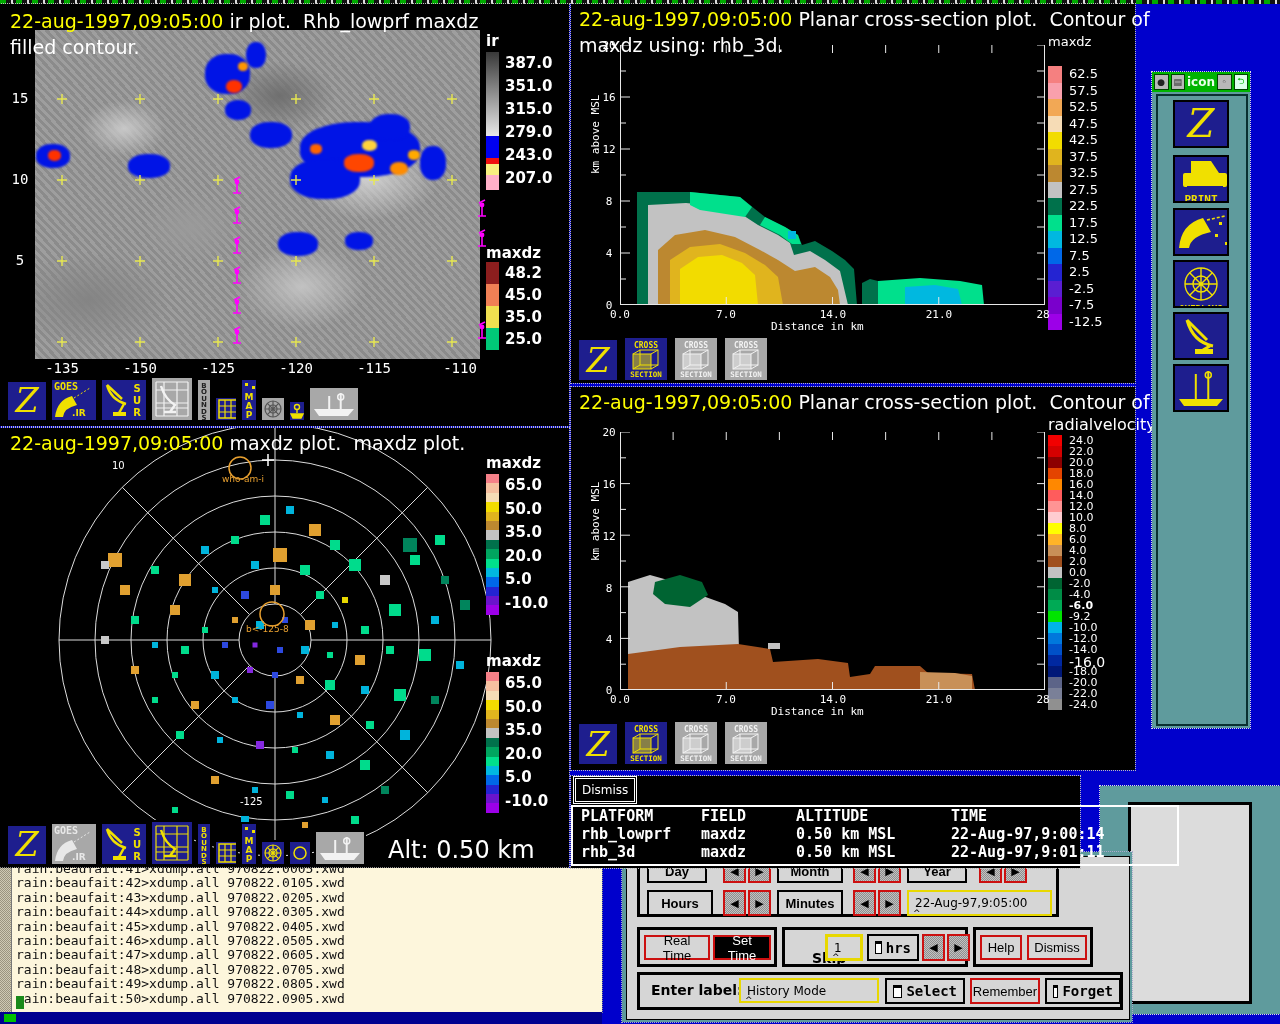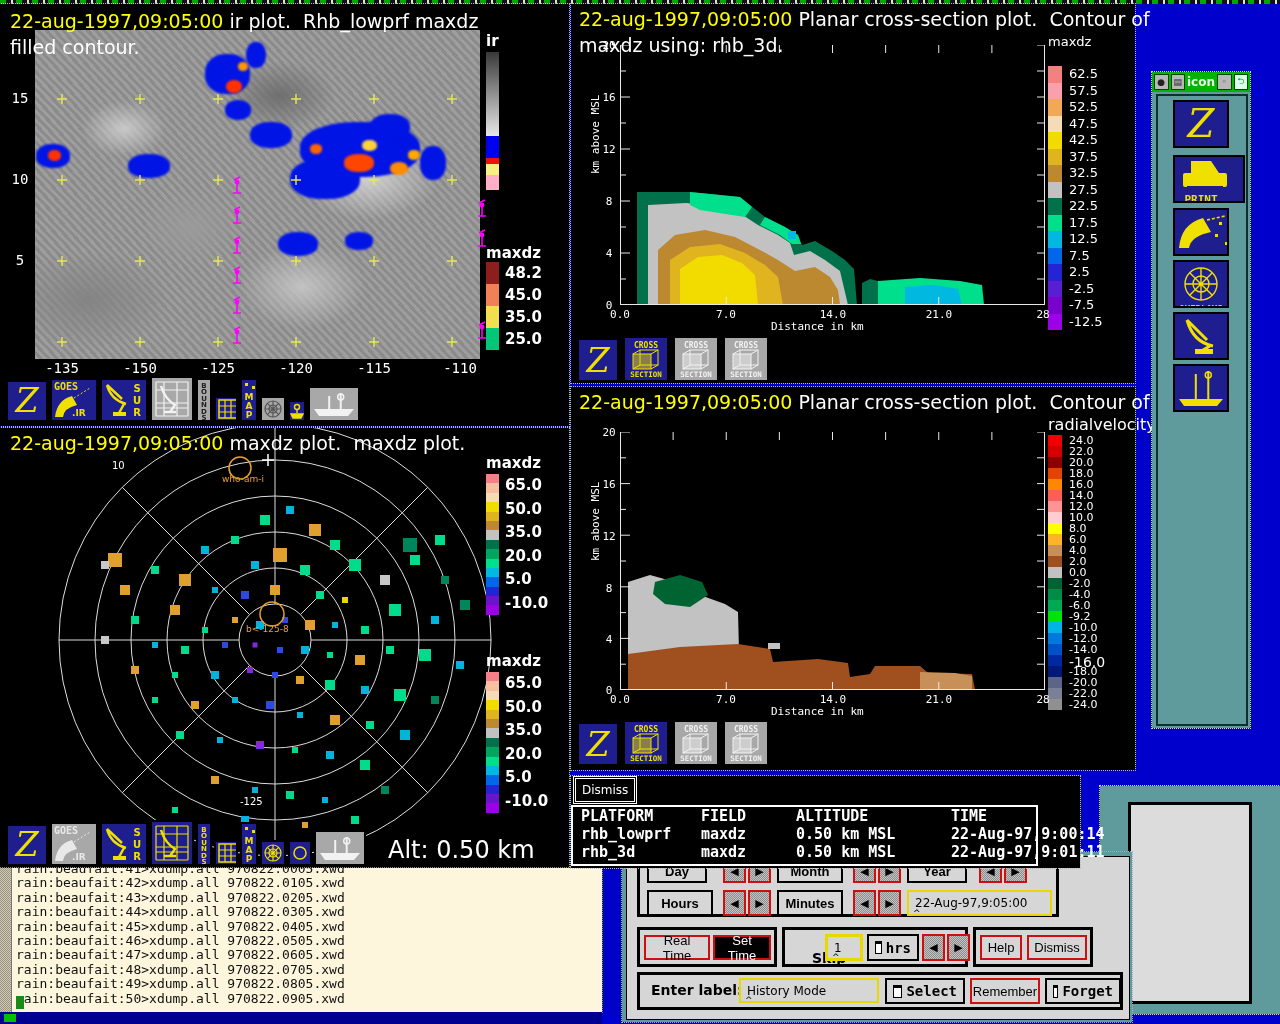--- a/index.html
+++ b/index.html
@@ -152,6 +152,14 @@
   <div class="abs cbar-label" style="left:486px;top:28px;font-size:15px;font-weight:bold;">ir</div>
   <div class="abs" style="left:486px;top:48px;width:13px;height:138px;
        background:linear-gradient(180deg,#383838 0%,#e8e8e8 61%, #0000f0 61%,#0000f0 77%,#f01010 77%,#f01010 81%,#f8f080 81%,#f8f080 89%,#ffb0c8 89%,#ffb0c8 100%);"></div>
+  <div class="abs" style="left:486px;top:48px;width:80px;height:138px;">
+      <span class="cbar-label" style="left: 19px; top: 2.2px; font-size: 15px; font-weight: bold;">387.0</span>
+      <span class="cbar-label" style="left: 19px; top: 25.2px; font-size: 15px; font-weight: bold;">351.0</span>
+      <span class="cbar-label" style="left: 19px; top: 48.2px; font-size: 15px; font-weight: bold;">315.0</span>
+      <span class="cbar-label" style="left: 19px; top: 71.2px; font-size: 15px; font-weight: bold;">279.0</span>
+      <span class="cbar-label" style="left: 19px; top: 94.2px; font-size: 15px; font-weight: bold;">243.0</span>
+      <span class="cbar-label" style="left: 19px; top: 117.2px; font-size: 15px; font-weight: bold;">207.0</span>
+    </div>
   <div class="abs cbar-label" style="left:486px;top:240px;font-size:15px;font-weight:bold;">maxdz</div>
   <div class="abs" style="left:486px;top:258px;width:80px;">
       <div style="position: absolute; left: 0px; top: 0px; width: 13px; height: 88px;">

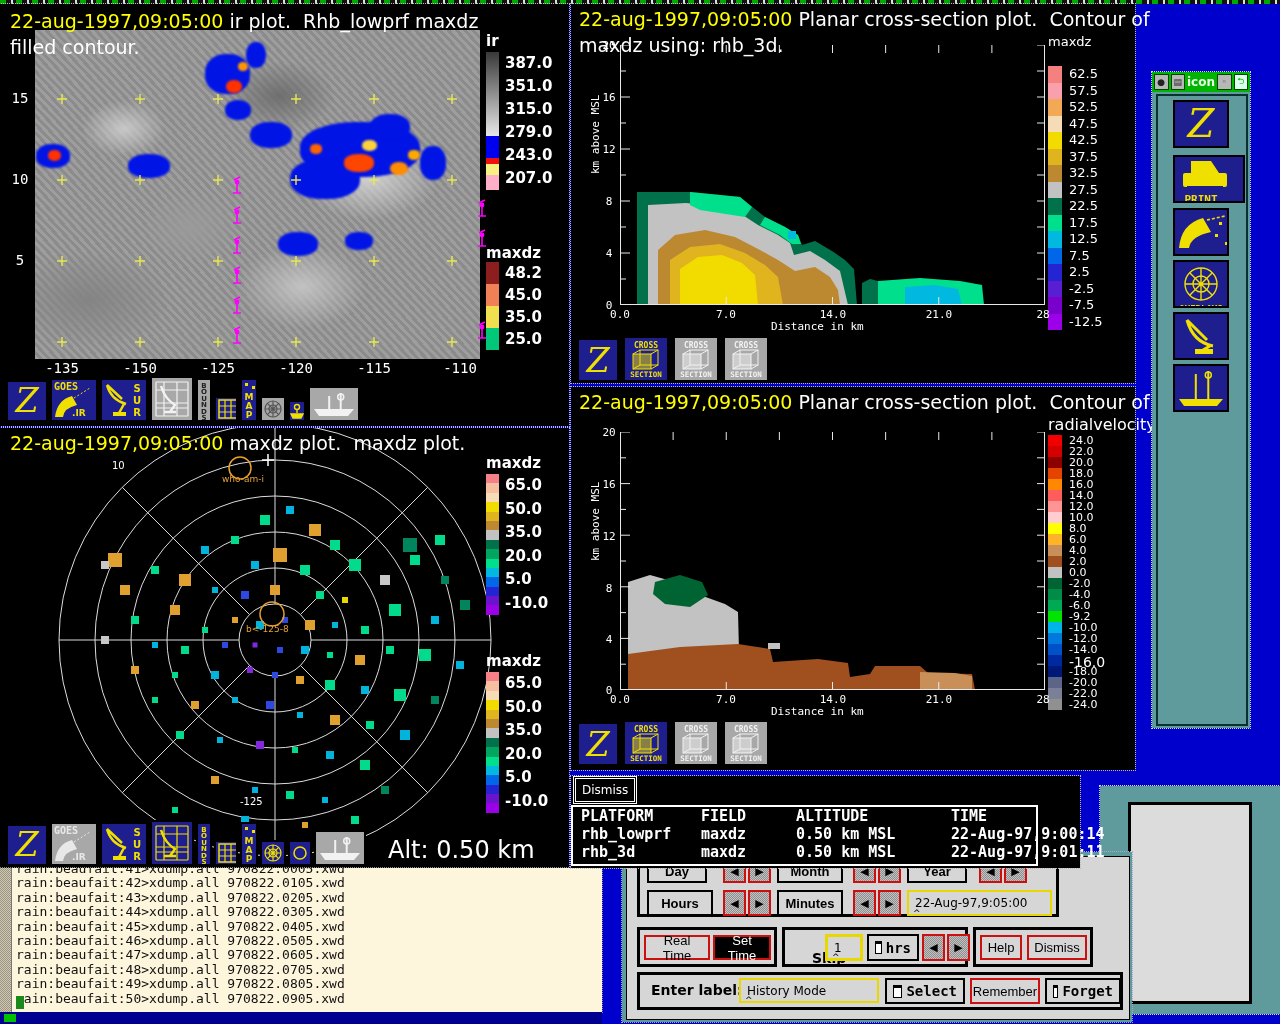--- a/index.html
+++ b/index.html
@@ -864,7 +864,7 @@
 <div class="icon-btn" style="left: 21px; top: 28px; width: 56px; height: 48px;"><svg width="52" height="44" xmlns="http://www.w3.org/2000/svg">
         <text x="26" y="35.2" text-anchor="middle" font-size="38.72" font-family="'DejaVu Serif',serif" font-style="italic" fill="#f0e000">Z</text>
       </svg></div>
-    <div class="icon-btn" style="left: 21px; top: 83px; width: 72px; height: 48px;"><svg width="52" height="44" xmlns="http://www.w3.org/2000/svg">
+    <div class="icon-btn" style="left: 21px; top: 83px; width: 56px; height: 48px;"><svg width="52" height="44" xmlns="http://www.w3.org/2000/svg">
         <g>
           <path d="M16,4 h20 l8,12 h-28 z" fill="#f0e000"></path>
           <rect x="8" y="16" width="44" height="14" rx="2" fill="#f0e000"></rect>

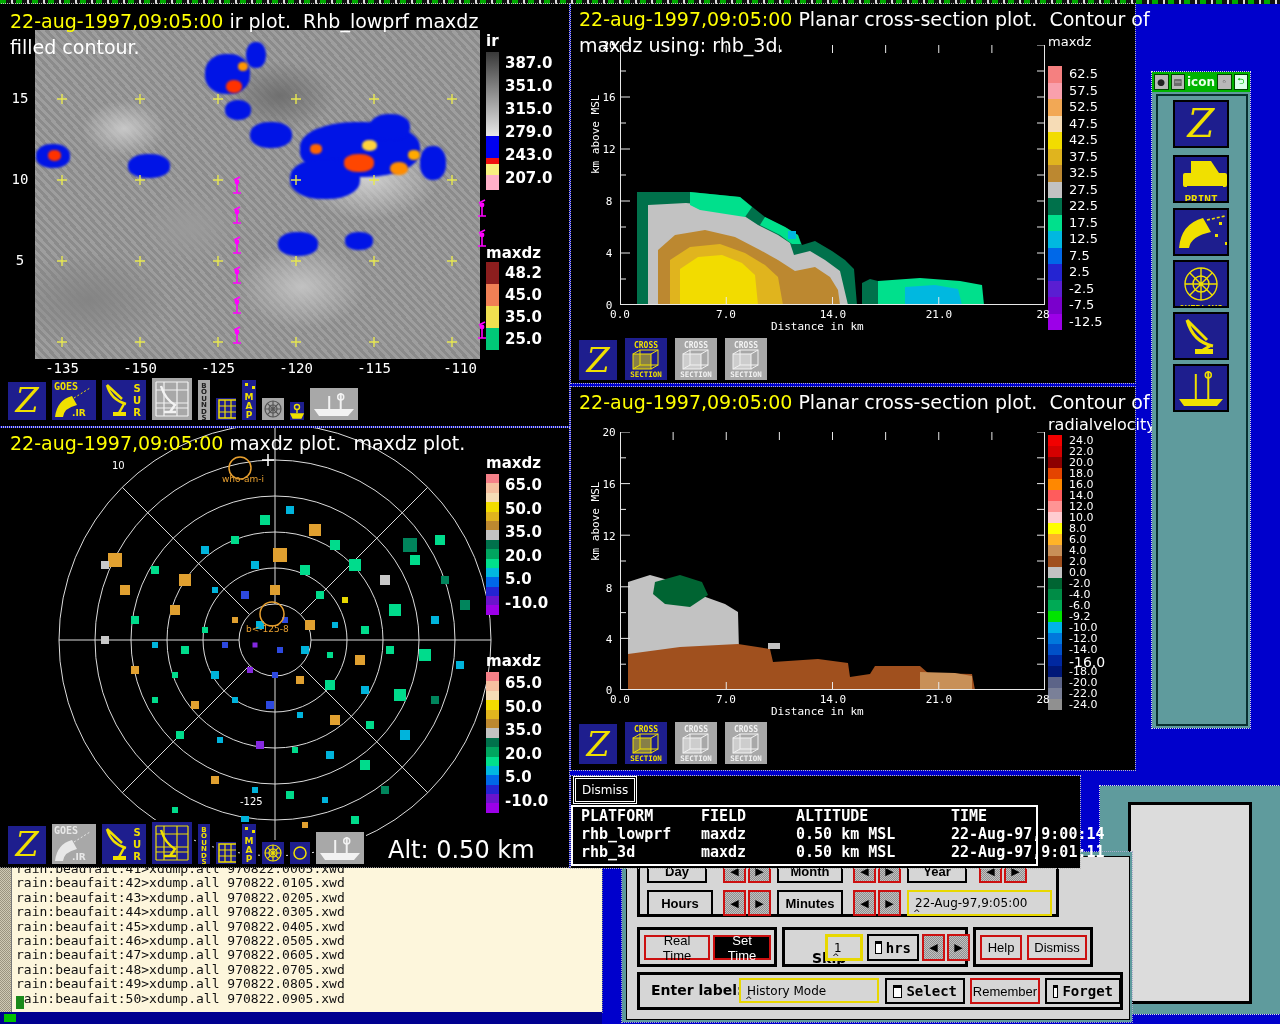--- a/index.html
+++ b/index.html
@@ -778,7 +778,7 @@
       <span class="cbar-label" style="left: 21px; top: 130.68px; font-size: 11px;">0.0</span>
       <span class="cbar-label" style="left: 21px; top: 141.68px; font-size: 11px;">-2.0</span>
       <span class="cbar-label" style="left: 21px; top: 152.68px; font-size: 11px;">-4.0</span>
-      <span class="cbar-label" style="left: 21px; top: 163.68px; font-size: 11px;">-6.0</span>
+      <span class="cbar-label" style="left: 21px; top: 163.68px; font-size: 11px; font-weight: bold;">-6.0</span>
       <span class="cbar-label" style="left: 21px; top: 174.68px; font-size: 11px;">-9.2</span>
       <span class="cbar-label" style="left: 21px; top: 185.68px; font-size: 11px;">-10.0</span>
       <span class="cbar-label" style="left: 21px; top: 196.68px; font-size: 11px;">-12.0</span>

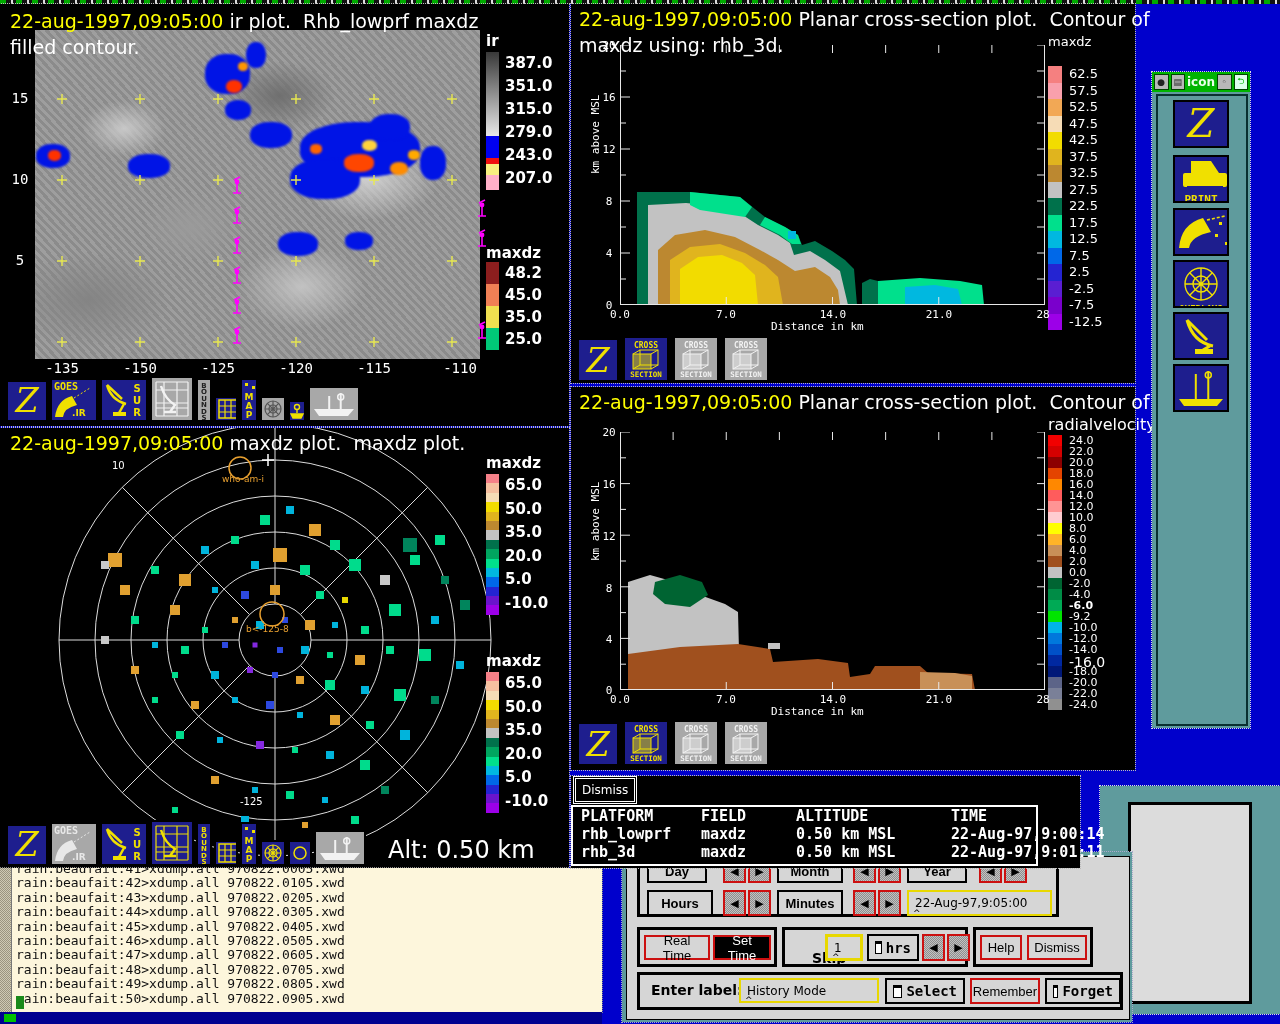--- a/index.html
+++ b/index.html
@@ -909,7 +909,7 @@
 
 <div class="abs" style="left:571px;top:776px;width:509px;height:92px;background:#000;outline:1px dotted #bbb;z-index:30;">
   <button class="abs" style="left:4px;top:2px;height:24px;min-width:52px;background:#000;color:#fff;border:1px solid #fff;outline:1px solid #fff;outline-offset:1px;font-size:12px;font-family:'DejaVu Sans',sans-serif;">Dismiss</button>
-  <div class="abs" style="left:0;top:29px;width:467px;height:61px;border:2px solid #fff;box-sizing:border-box;">
+  <div class="abs" style="left:0;top:29px;width:608px;height:61px;border:2px solid #fff;box-sizing:border-box;">
     <div id="ptable">
         <div style="padding-left: 8px; font-family: &quot;DejaVu Sans Mono&quot;, monospace; font-weight: bold; font-size: 15px; color: rgb(255, 255, 255); line-height: 18px; white-space: pre;"><span class="table-cell" style="width: 120px;">PLATFORM</span><span class="table-cell" style="width: 95px;">FIELD</span><span class="table-cell" style="width: 155px;">ALTITUDE</span><span class="table-cell" style="width: 160px;">TIME</span></div>
         <div style="padding-left: 8px; font-family: &quot;DejaVu Sans Mono&quot;, monospace; font-weight: bold; font-size: 15px; color: rgb(255, 255, 255); line-height: 18px; white-space: pre;"><span class="table-cell" style="width: 120px;">rhb_lowprf</span><span class="table-cell" style="width: 95px;">maxdz</span><span class="table-cell" style="width: 155px;">0.50 km MSL</span><span class="table-cell" style="width: 160px;">22-Aug-97,9:00:14</span></div>

